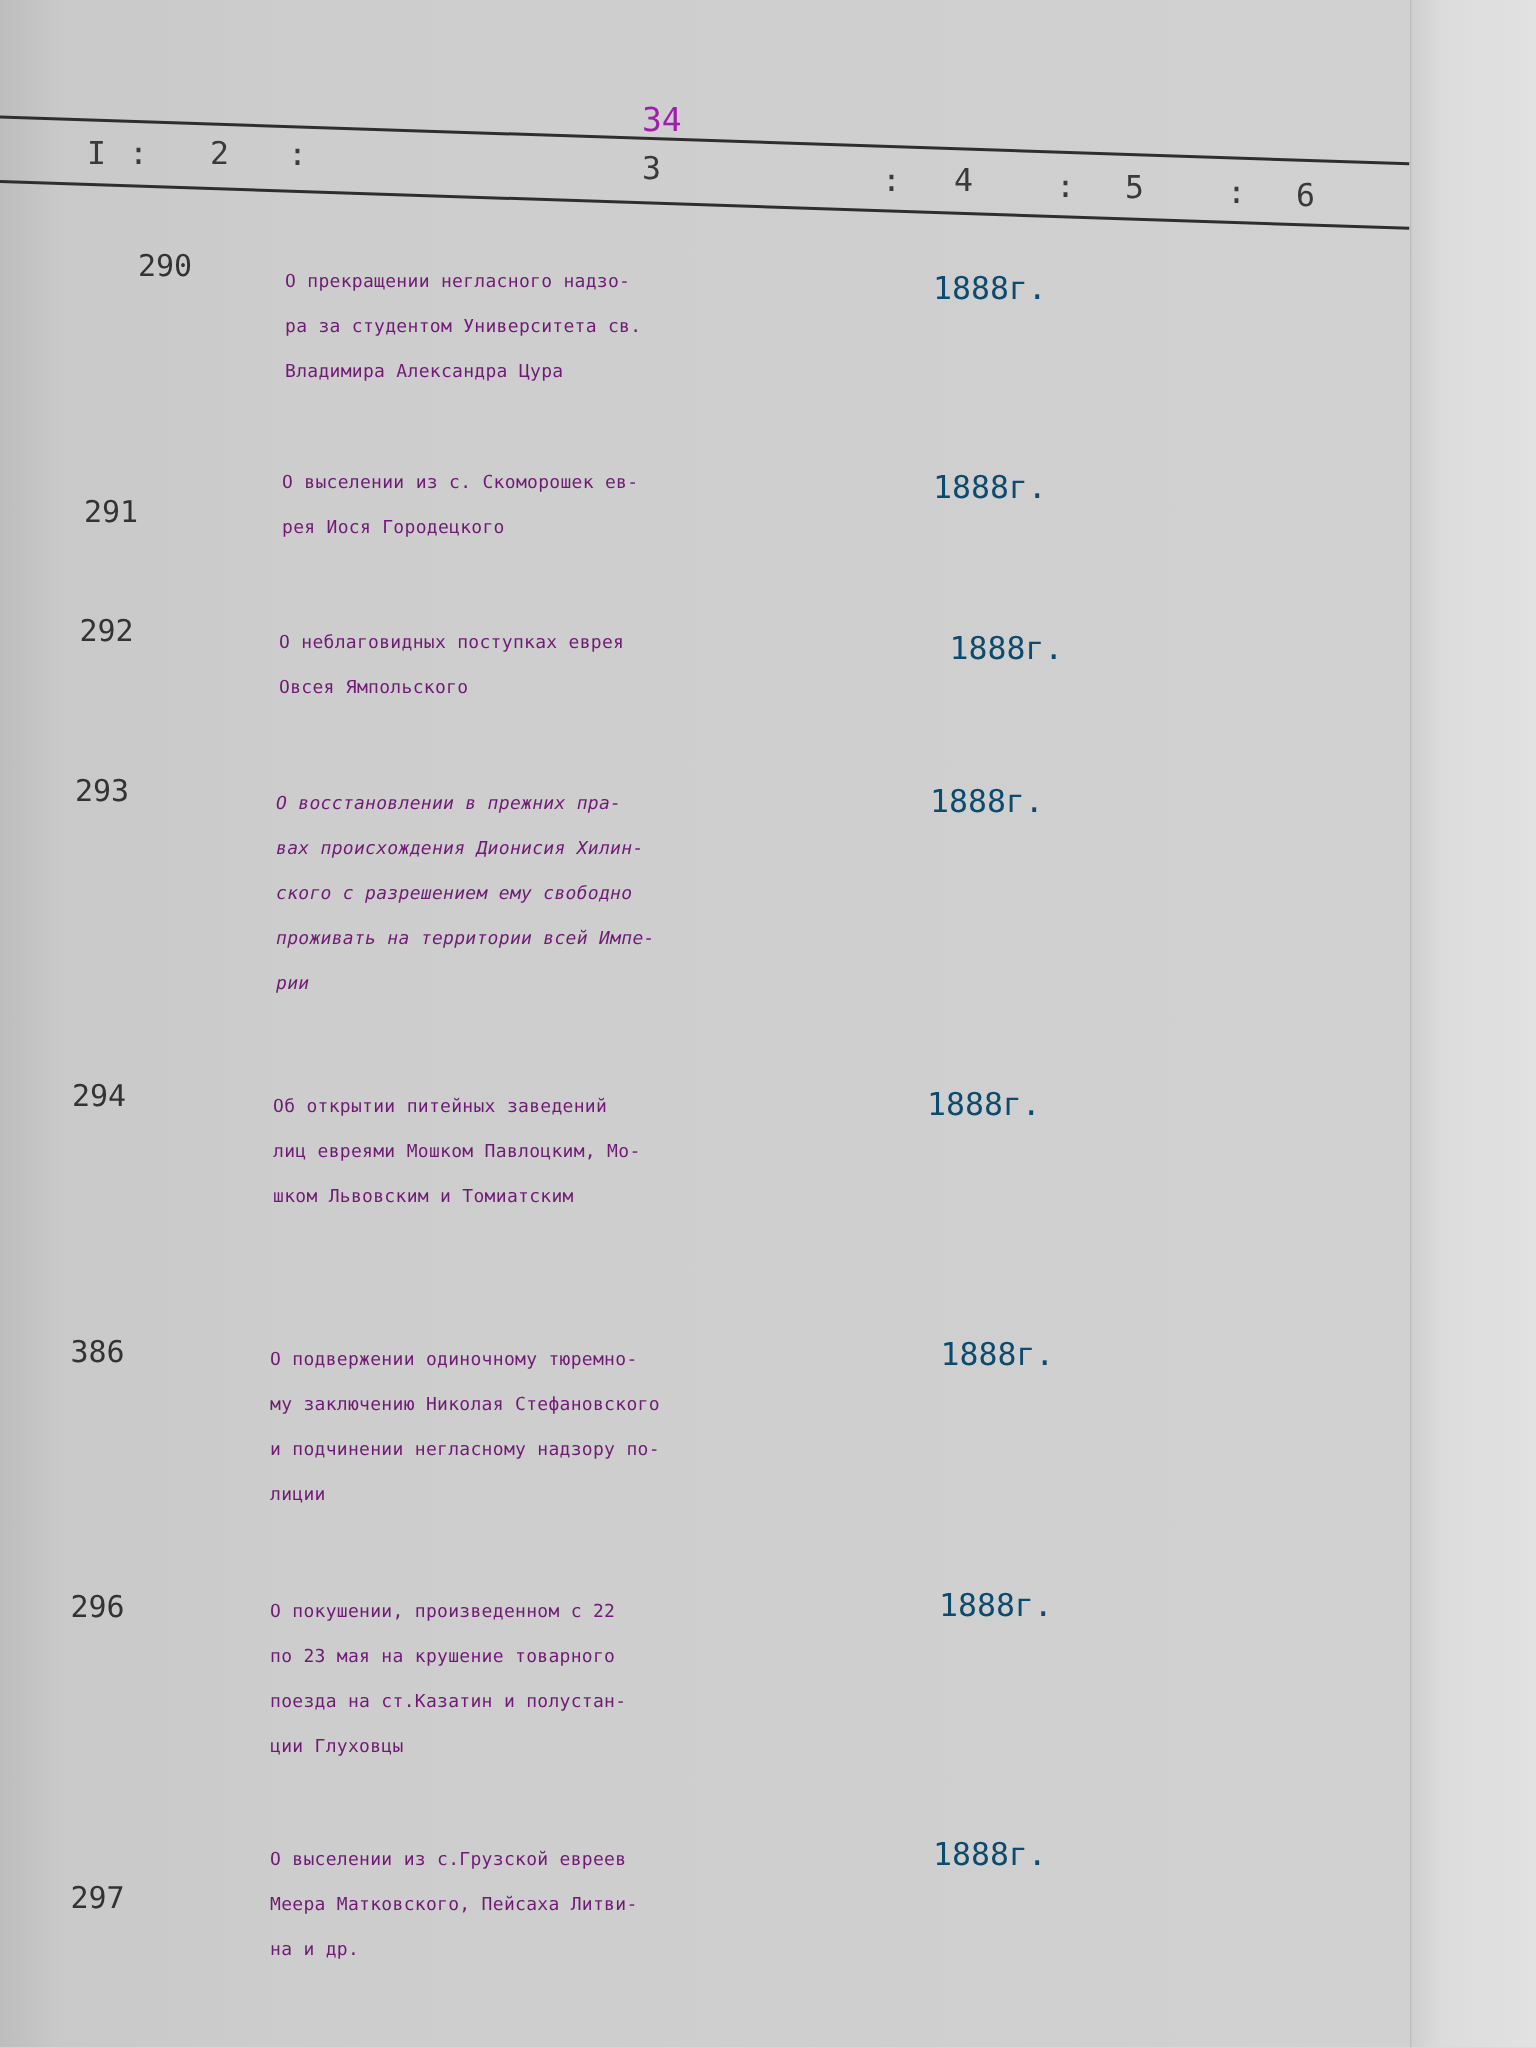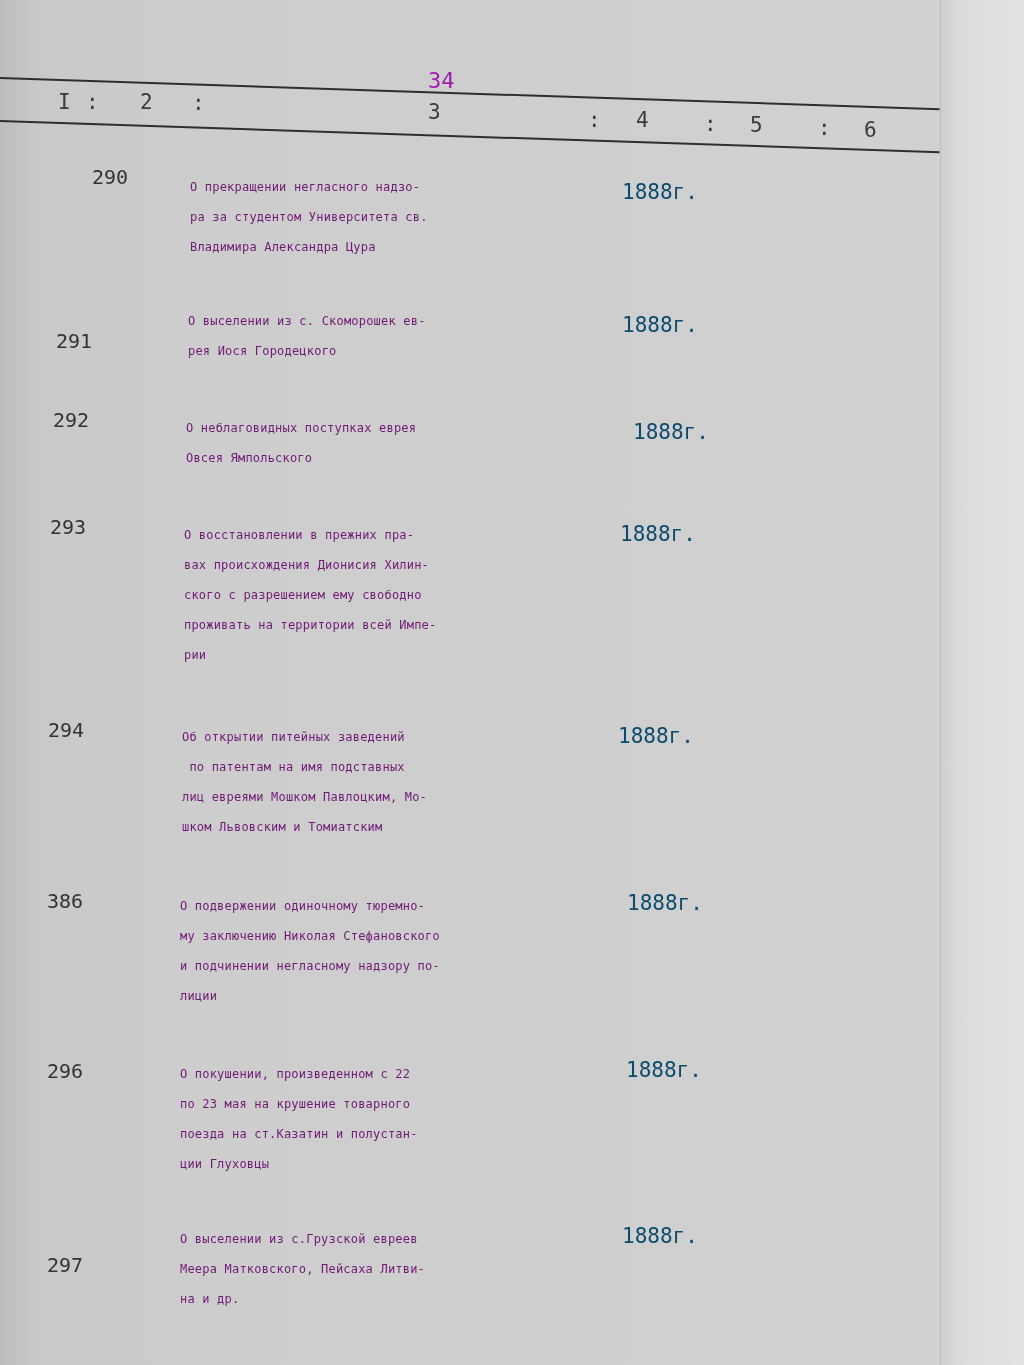--- a/index.html
+++ b/index.html
@@ -124,7 +124,7 @@
 
 <div class="entry">
   <span class="num" style="left:50px; top:515px;">293</span>
-  <div class="text" style="left:184px; top:520px;"><div>О восстановлении в прежних пра-</div><div>вах происхождения Дионисия Хилин-</div><div>ского с разрешением ему свободно</div><div>проживать на территории всей Импе-</div><div>рии</div></div>
+  <div class="text" style="left:184px; top:520px;font-style:italic;"><div>О восстановлении в прежних пра-</div><div>вах происхождения Дионисия Хилин-</div><div>ского с разрешением ему свободно</div><div>проживать на территории всей Импе-</div><div>рии</div></div>
   <span class="year" style="left:620px; top:522px;">1888г.</span>
 </div>
 

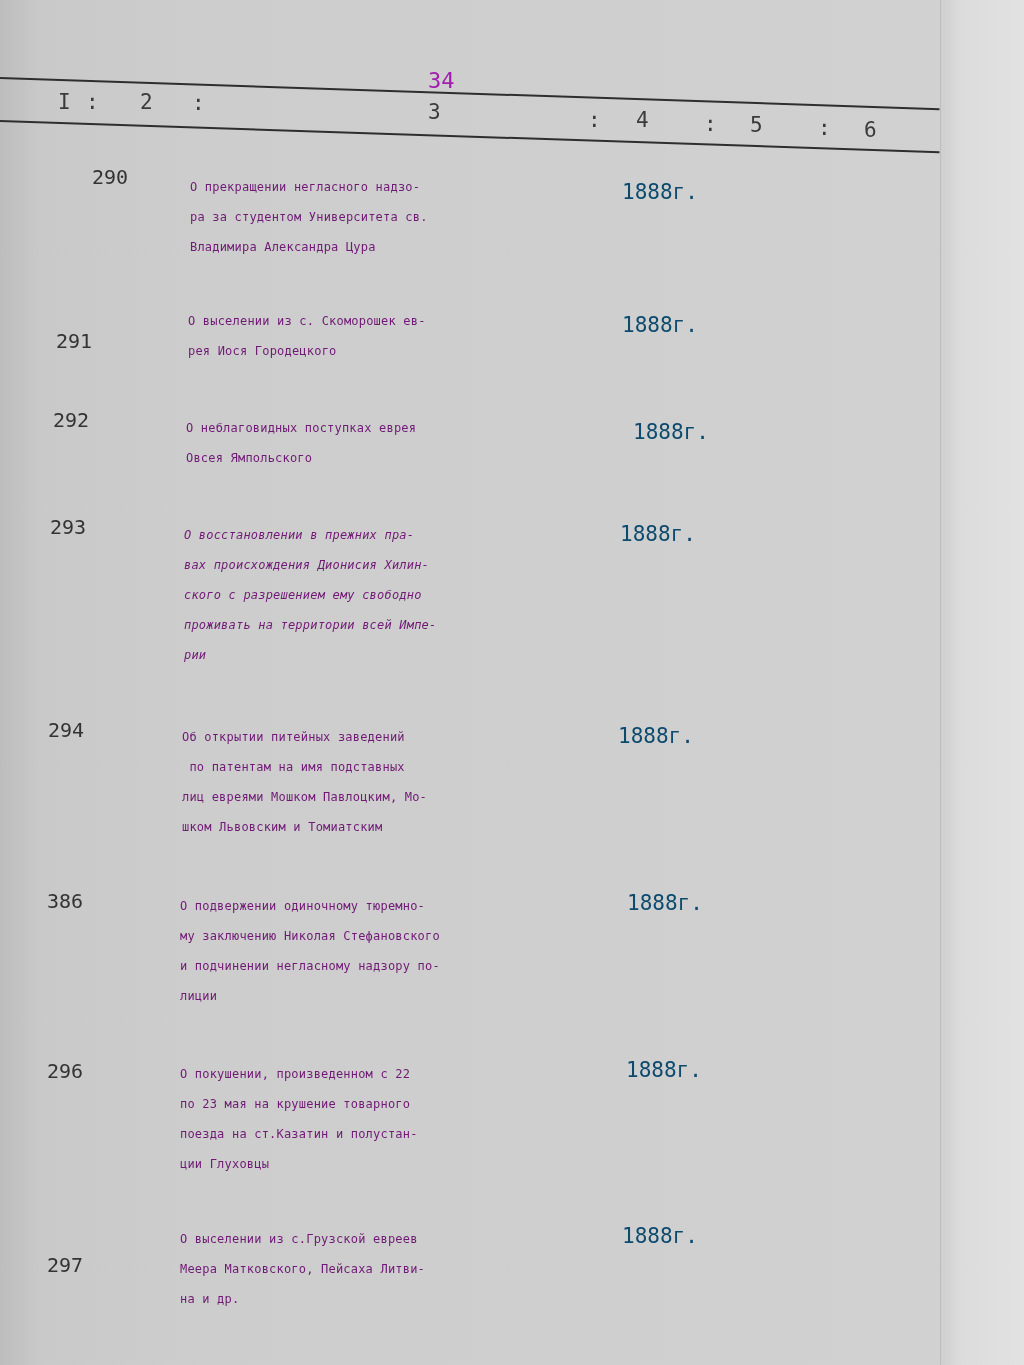--- a/index.html
+++ b/index.html
@@ -130,7 +130,7 @@
 
 <div class="entry">
   <span class="num" style="left:48px; top:718px;">294</span>
-  <div class="text" style="left:182px; top:722px;"><div>Об открытии питейных заведений</div><div> по патентам на имя подставных</div><div>лиц евреями Мошком Павлоцким, Мо-</div><div>шком Львовским и Томиатским</div></div>
+  <div class="text" style="left:182px; top:722px;"><div>Об открытии питейных заведений</div><div>лиц евреями Мошком Павлоцким, Мо-</div><div>шком Львовским и Томиатским</div></div>
   <span class="year" style="left:618px; top:724px;">1888г.</span>
 </div>
 

